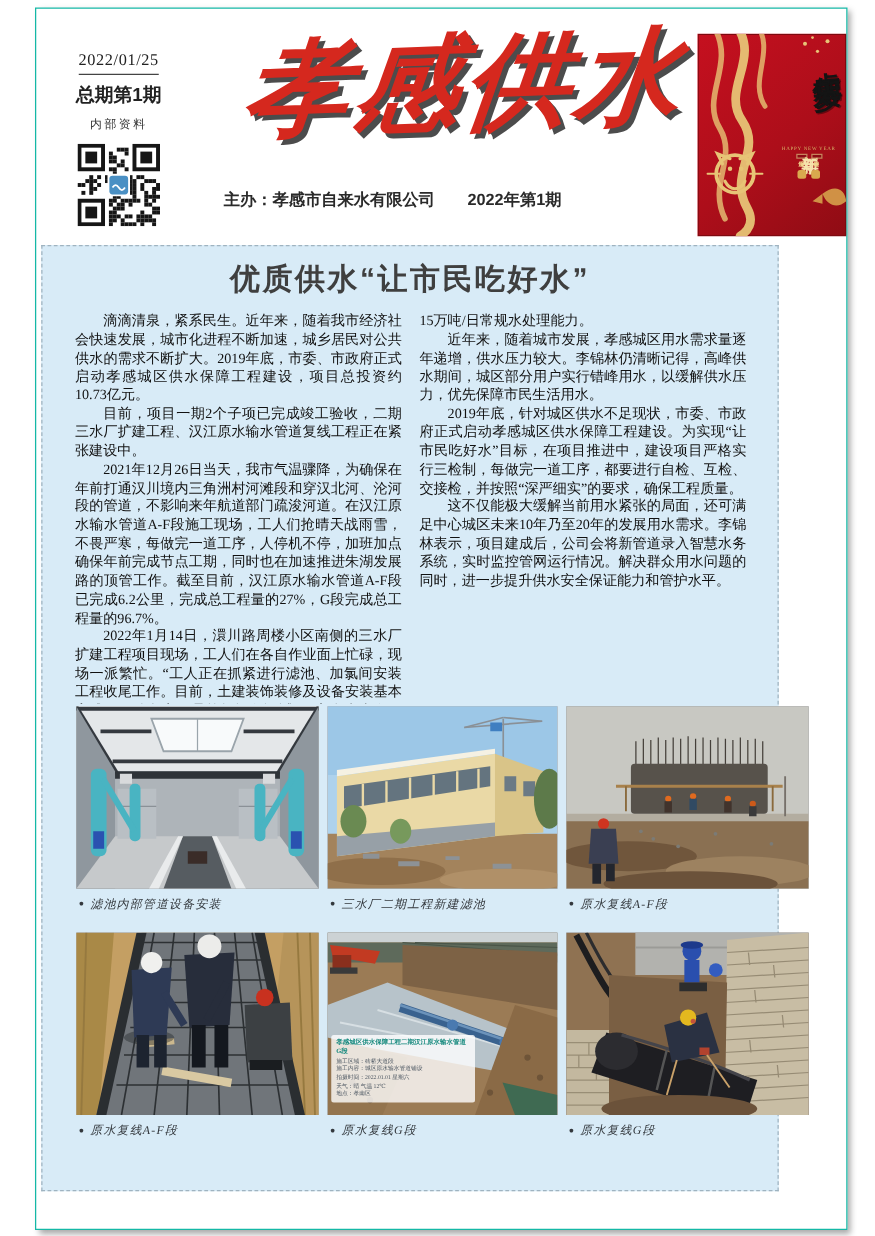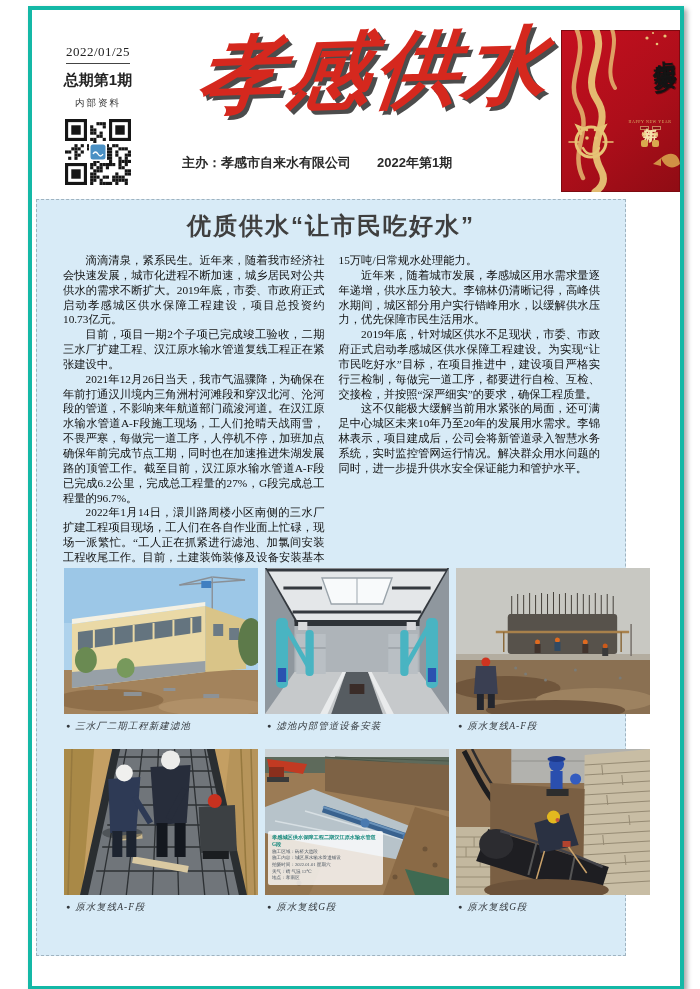--- a/index.html
+++ b/index.html
@@ -6,7 +6,7 @@
   body{width:700px;height:989px;background:#ffffff;position:relative;overflow:hidden;
        font-family:"Liberation Serif","DejaVu Serif",serif;}
   .sheet{position:absolute;left:28px;top:6px;width:648px;height:976px;background:#fff;
-         border:4px solid #14b8a6;box-shadow:3px 3px 5px rgba(0,0,0,.35);}
+         border:1px solid #14b8a6;box-shadow:3px 3px 5px rgba(0,0,0,.35);}
   
   .info-block{position:absolute;left:16px;top:32px;width:100px;text-align:center;color:#222;}
   .date{font-size:13px;letter-spacing:.5px;border-bottom:1.5px solid #444;padding-bottom:3px;display:inline-block;}

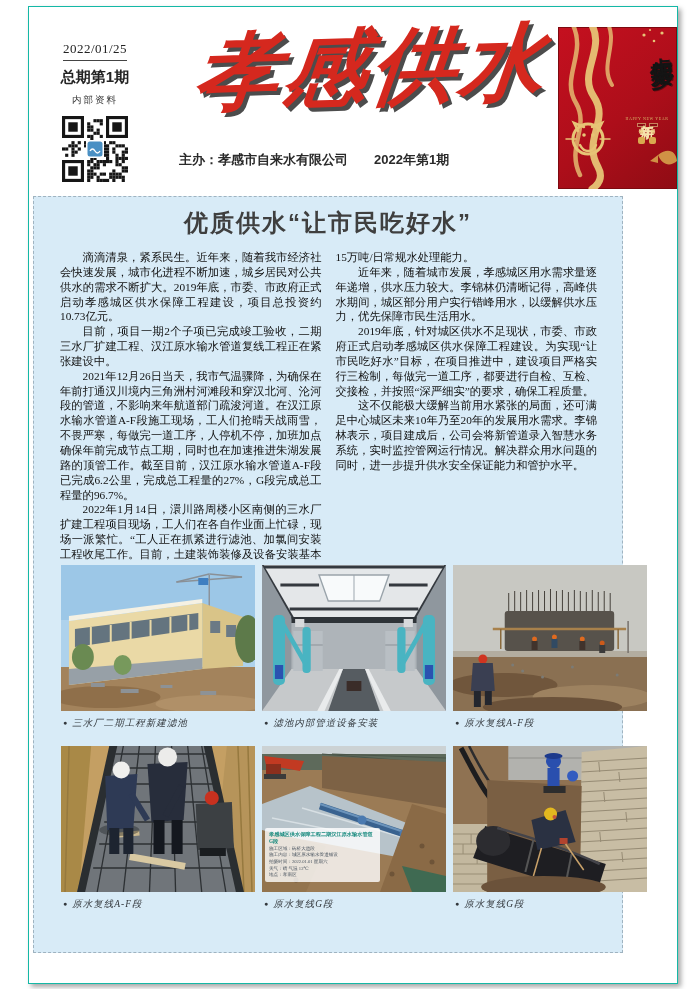--- a/index.html
+++ b/index.html
@@ -266,6 +266,58 @@
 
       <figure>
         <div class="photo">
+          <svg viewBox="0 0 200 146" preserveAspectRatio="none">
+            <rect width="200" height="146" fill="#aeb4b9"></rect>
+            <polygon points="0,0 200,0 168,52 32,52" fill="#e4e7e9"></polygon>
+            <polygon points="62,10 138,10 128,36 72,36" fill="#f8fafb" stroke="#9aa4ab" stroke-width="1.5"></polygon>
+            <line x1="100" y1="10" x2="100" y2="36" stroke="#9aa4ab"></line>
+            <g stroke="#34393f" stroke-width="3" fill="none">
+              <line x1="0" y1="2" x2="200" y2="2"></line>
+                <line x1="20" y1="20" x2="62" y2="20"></line>
+                <line x1="138" y1="20" x2="180" y2="20"></line>
+              <line x1="30" y1="44" x2="170" y2="44"></line>
+                <line x1="0" y1="0" x2="34" y2="54"></line>
+                <line x1="200" y1="0" x2="166" y2="54"></line>
+            </g>
+            <polygon points="0,0 32,52 32,146 0,146" fill="#8f979e"></polygon>
+            <polygon points="200,0 168,52 168,146 200,146" fill="#8f979e"></polygon>
+            <polygon points="32,52 168,52 168,58 32,58" fill="#2e3338"></polygon>
+            <polygon points="32,104 168,104 200,146 0,146" fill="#c6c9cb"></polygon>
+            <polygon points="88,104 112,104 128,146 72,146" fill="#565c61"></polygon>
+            <polygon points="84,104 88,104 68,146 60,146" fill="#e9ebec"></polygon>
+            <polygon points="112,104 116,104 140,146 132,146" fill="#e9ebec"></polygon>
+            <rect x="34" y="66" width="32" height="40" fill="#b9bfc4"></rect>
+              <rect x="134" y="66" width="32" height="40" fill="#b9bfc4"></rect>
+            <g stroke="#8b9197" stroke-width="1">
+                <line x1="34" y1="80" x2="66" y2="80"></line>
+                <line x1="134" y1="80" x2="166" y2="80"></line>
+              </g>
+            <g fill="#49b4c2">
+              <rect x="12" y="50" width="13" height="70" rx="5"></rect>
+                <rect x="175" y="50" width="13" height="70" rx="5"></rect>
+              <rect x="44" y="62" width="9" height="46" rx="4"></rect>
+                <rect x="147" y="62" width="9" height="46" rx="4"></rect>
+            </g>
+            <g stroke="#49b4c2" stroke-width="5">
+                <line x1="22" y1="58" x2="48" y2="100"></line>
+                <line x1="178" y1="58" x2="152" y2="100"></line>
+              </g>
+            <g fill="#2a52b0">
+                <rect x="14" y="100" width="9" height="14"></rect>
+                <rect x="177" y="100" width="9" height="14"></rect>
+              </g>
+            <g fill="#d8dadc">
+                <rect x="36" y="54" width="10" height="8"></rect>
+                <rect x="154" y="54" width="10" height="8"></rect>
+              </g>
+            <rect x="92" y="116" width="16" height="10" fill="#3a2c28"></rect>
+          </svg>
+        </div>
+        <figcaption><span class="bullet">●</span><span>滤池内部管道设备安装</span></figcaption>
+      </figure>
+
+      <figure>
+        <div class="photo">
           <svg viewBox="0 0 195 146" preserveAspectRatio="none">
             <rect width="195" height="146" fill="#aed2ec"></rect>
             <rect width="195" height="55" fill="#9cc7e7"></rect>
@@ -306,58 +358,6 @@
           </svg>
         </div>
         <figcaption><span class="bullet">●</span><span>三水厂二期工程新建滤池</span></figcaption>
-      </figure>
-
-      <figure>
-        <div class="photo">
-          <svg viewBox="0 0 200 146" preserveAspectRatio="none">
-            <rect width="200" height="146" fill="#aeb4b9"></rect>
-            <polygon points="0,0 200,0 168,52 32,52" fill="#e4e7e9"></polygon>
-            <polygon points="62,10 138,10 128,36 72,36" fill="#f8fafb" stroke="#9aa4ab" stroke-width="1.5"></polygon>
-            <line x1="100" y1="10" x2="100" y2="36" stroke="#9aa4ab"></line>
-            <g stroke="#34393f" stroke-width="3" fill="none">
-              <line x1="0" y1="2" x2="200" y2="2"></line>
-                <line x1="20" y1="20" x2="62" y2="20"></line>
-                <line x1="138" y1="20" x2="180" y2="20"></line>
-              <line x1="30" y1="44" x2="170" y2="44"></line>
-                <line x1="0" y1="0" x2="34" y2="54"></line>
-                <line x1="200" y1="0" x2="166" y2="54"></line>
-            </g>
-            <polygon points="0,0 32,52 32,146 0,146" fill="#8f979e"></polygon>
-            <polygon points="200,0 168,52 168,146 200,146" fill="#8f979e"></polygon>
-            <polygon points="32,52 168,52 168,58 32,58" fill="#2e3338"></polygon>
-            <polygon points="32,104 168,104 200,146 0,146" fill="#c6c9cb"></polygon>
-            <polygon points="88,104 112,104 128,146 72,146" fill="#565c61"></polygon>
-            <polygon points="84,104 88,104 68,146 60,146" fill="#e9ebec"></polygon>
-            <polygon points="112,104 116,104 140,146 132,146" fill="#e9ebec"></polygon>
-            <rect x="34" y="66" width="32" height="40" fill="#b9bfc4"></rect>
-              <rect x="134" y="66" width="32" height="40" fill="#b9bfc4"></rect>
-            <g stroke="#8b9197" stroke-width="1">
-                <line x1="34" y1="80" x2="66" y2="80"></line>
-                <line x1="134" y1="80" x2="166" y2="80"></line>
-              </g>
-            <g fill="#49b4c2">
-              <rect x="12" y="50" width="13" height="70" rx="5"></rect>
-                <rect x="175" y="50" width="13" height="70" rx="5"></rect>
-              <rect x="44" y="62" width="9" height="46" rx="4"></rect>
-                <rect x="147" y="62" width="9" height="46" rx="4"></rect>
-            </g>
-            <g stroke="#49b4c2" stroke-width="5">
-                <line x1="22" y1="58" x2="48" y2="100"></line>
-                <line x1="178" y1="58" x2="152" y2="100"></line>
-              </g>
-            <g fill="#2a52b0">
-                <rect x="14" y="100" width="9" height="14"></rect>
-                <rect x="177" y="100" width="9" height="14"></rect>
-              </g>
-            <g fill="#d8dadc">
-                <rect x="36" y="54" width="10" height="8"></rect>
-                <rect x="154" y="54" width="10" height="8"></rect>
-              </g>
-            <rect x="92" y="116" width="16" height="10" fill="#3a2c28"></rect>
-          </svg>
-        </div>
-        <figcaption><span class="bullet">●</span><span>滤池内部管道设备安装</span></figcaption>
       </figure>
 
       <figure>

